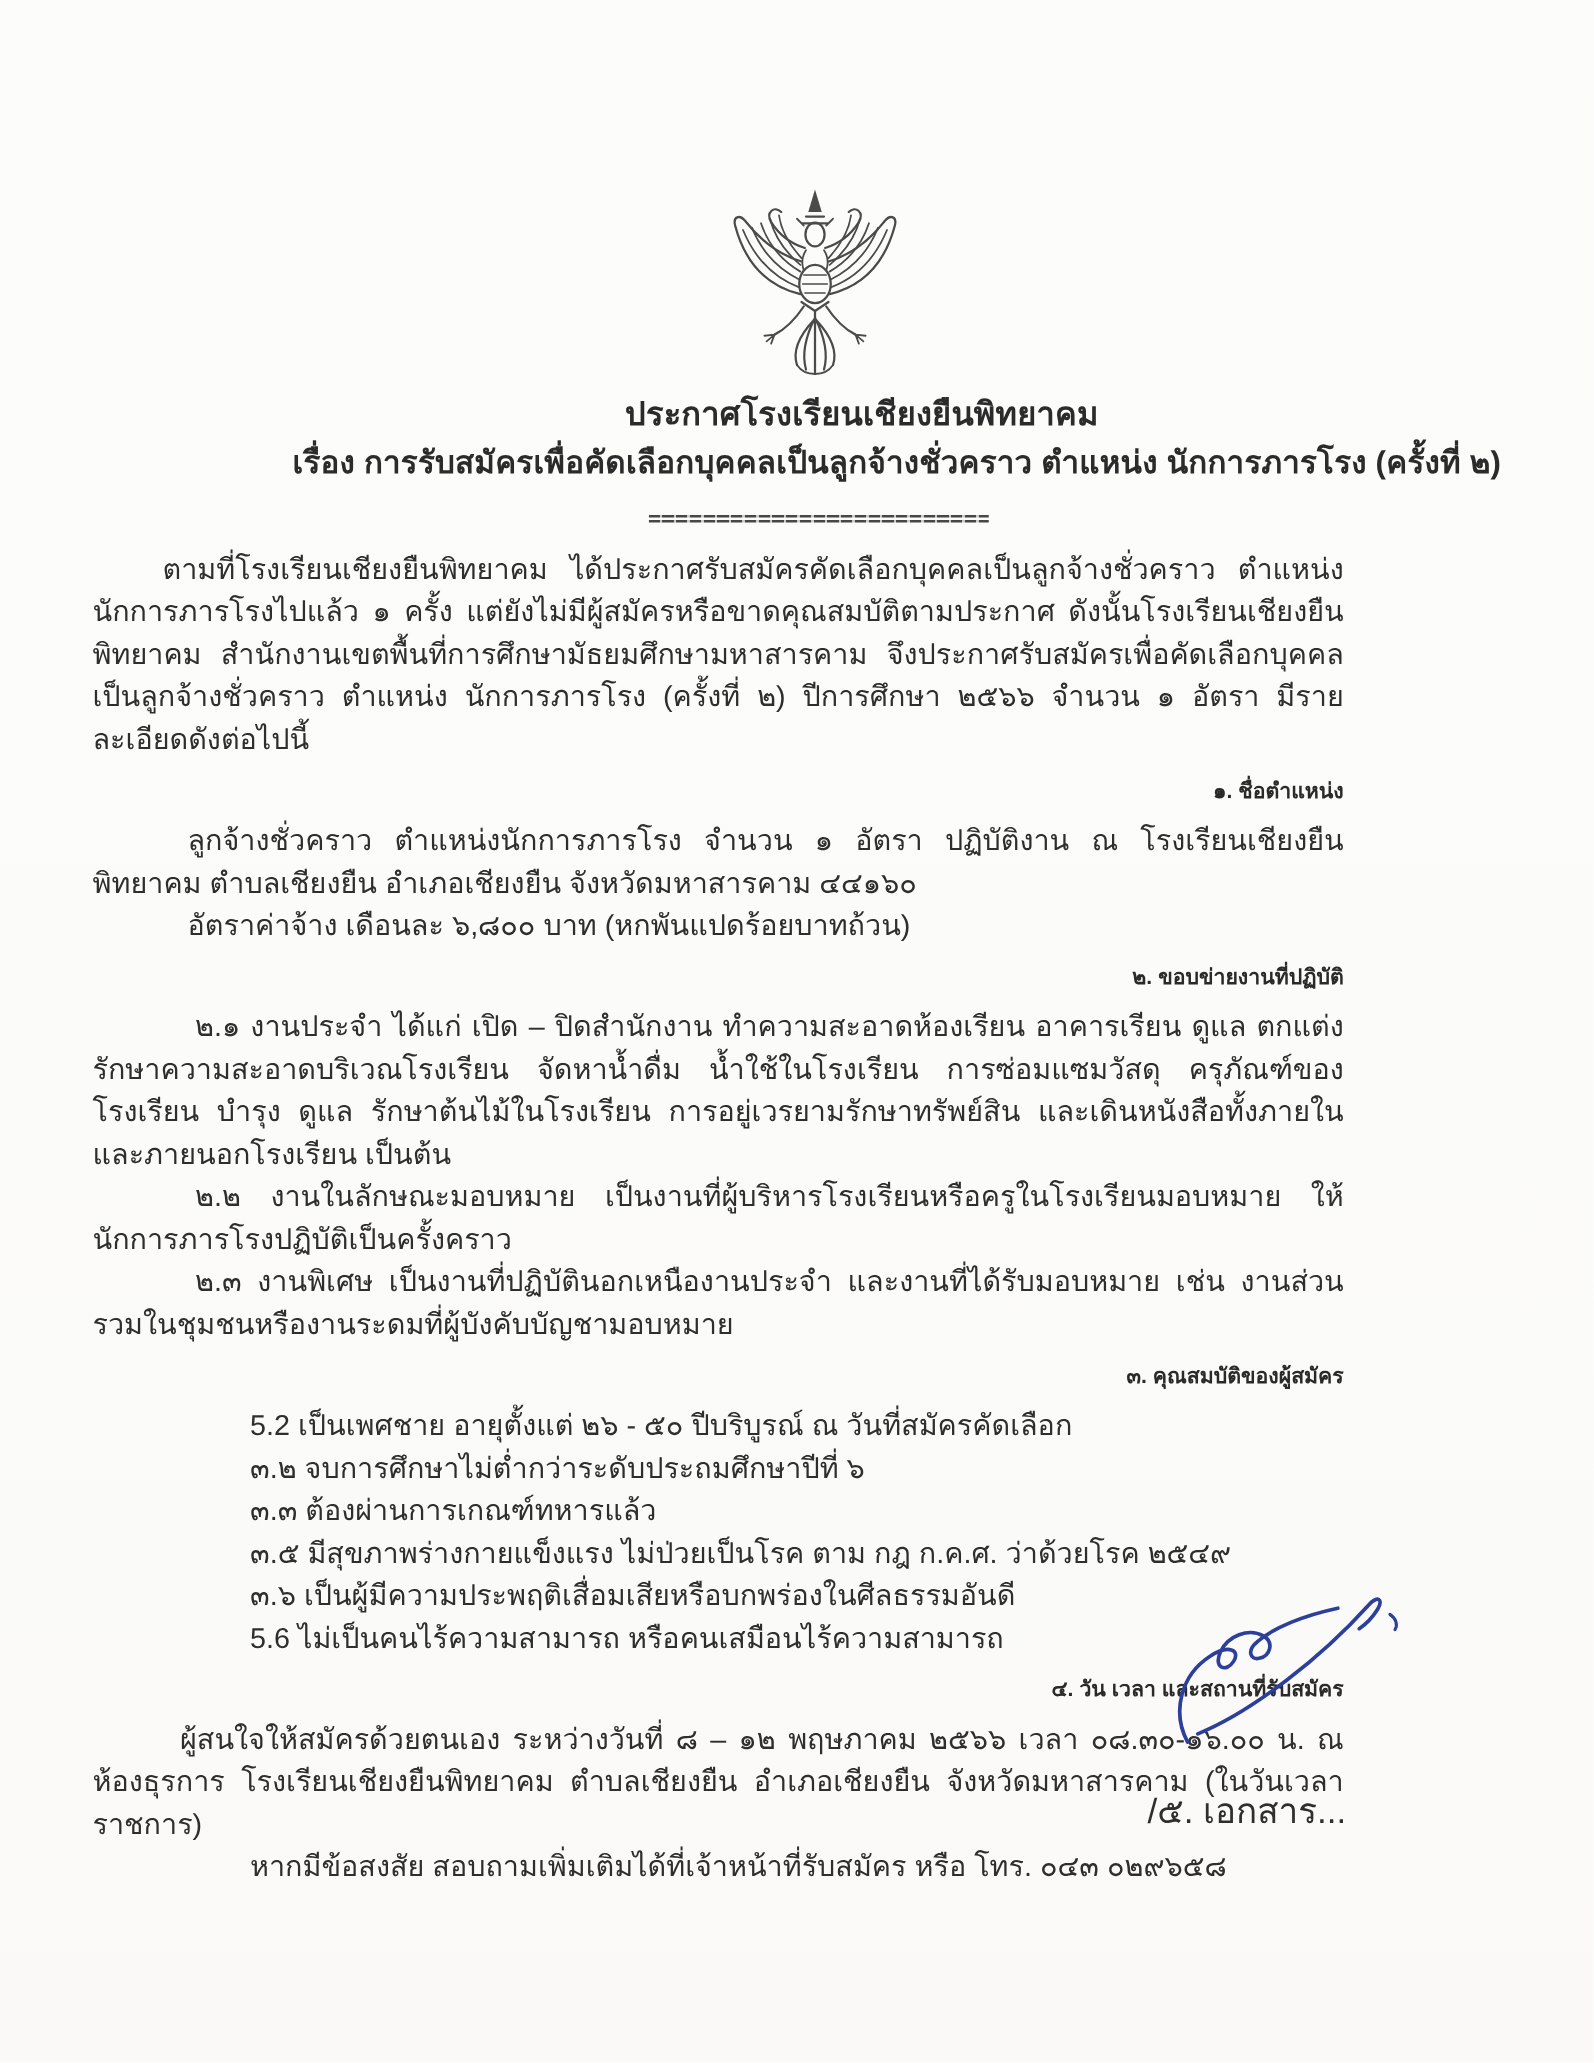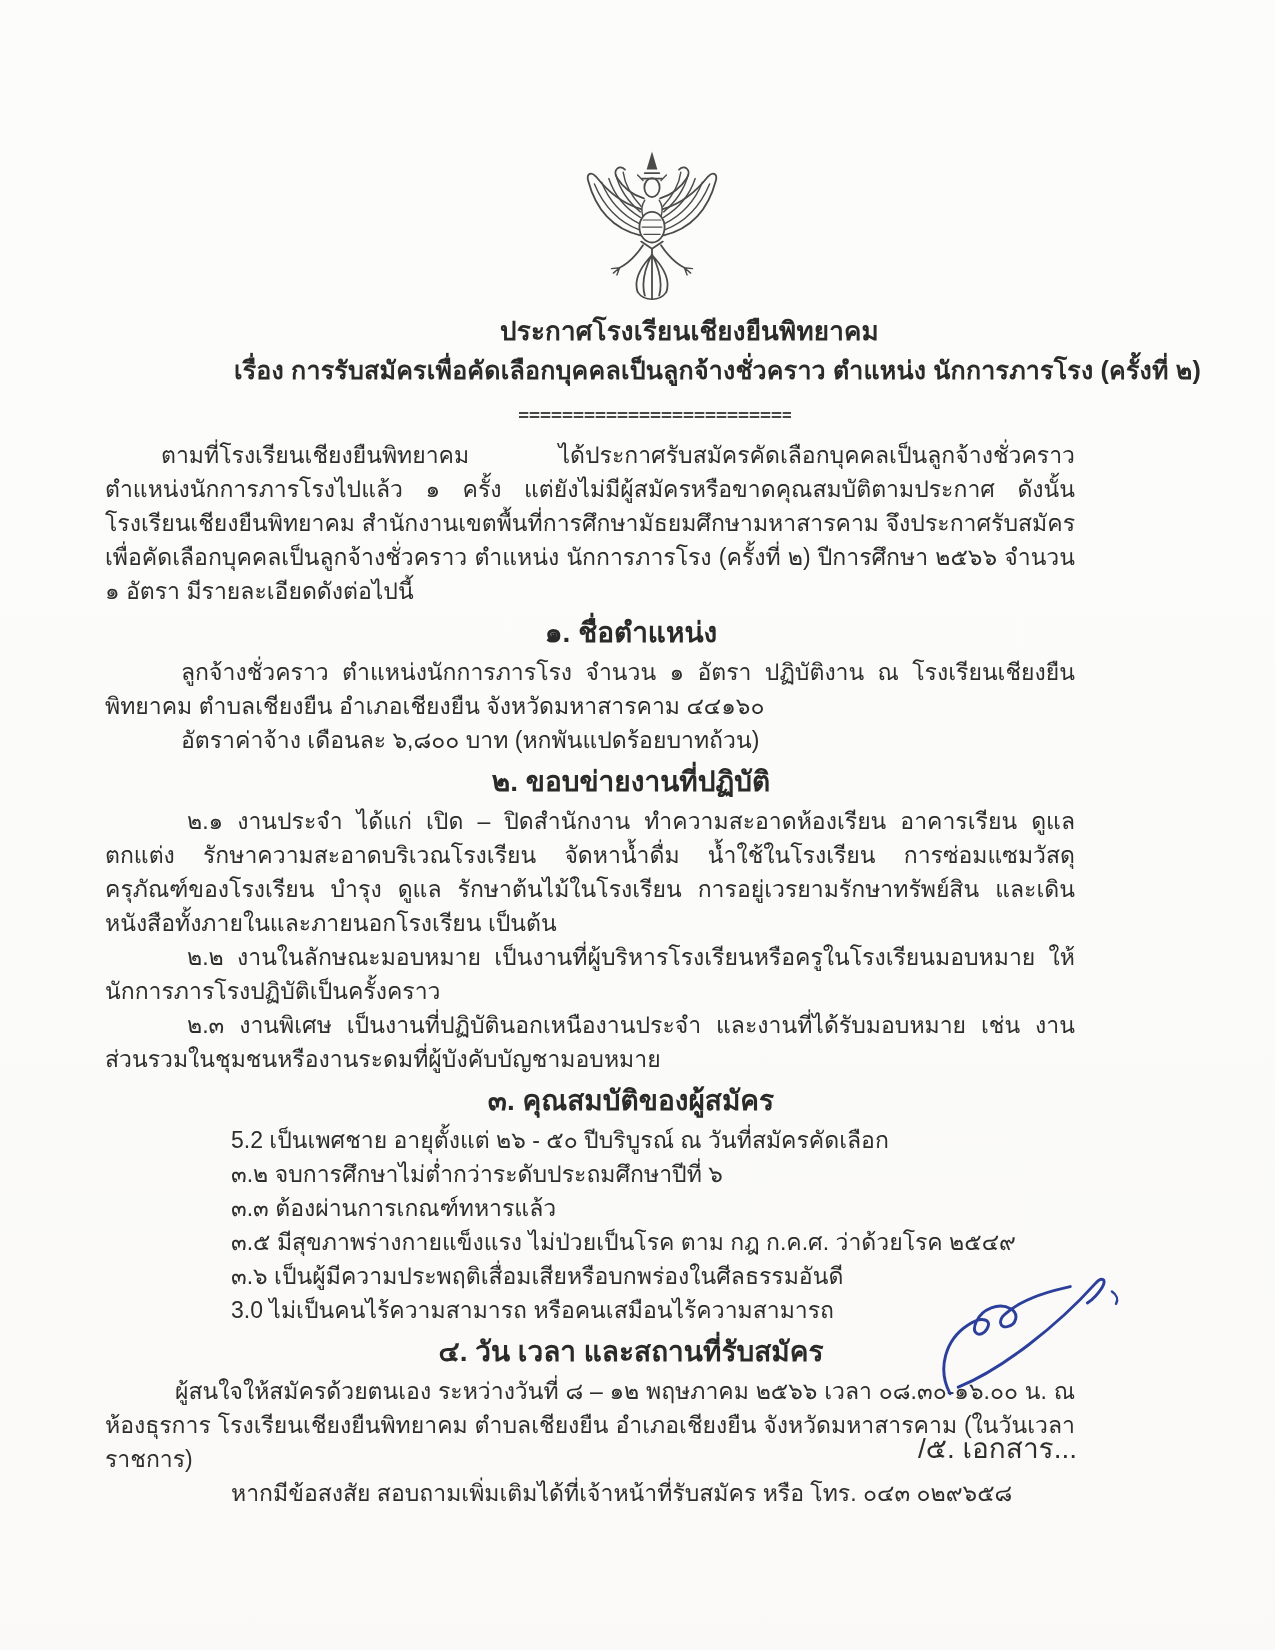--- a/index.html
+++ b/index.html
@@ -48,7 +48,7 @@
 
   
   .content {
-    margin: 20px 200px 0 105px;
+    margin: 20px 200px 0 74px;
     font-size: 23px;
     line-height: 34px;
     text-align: justify;

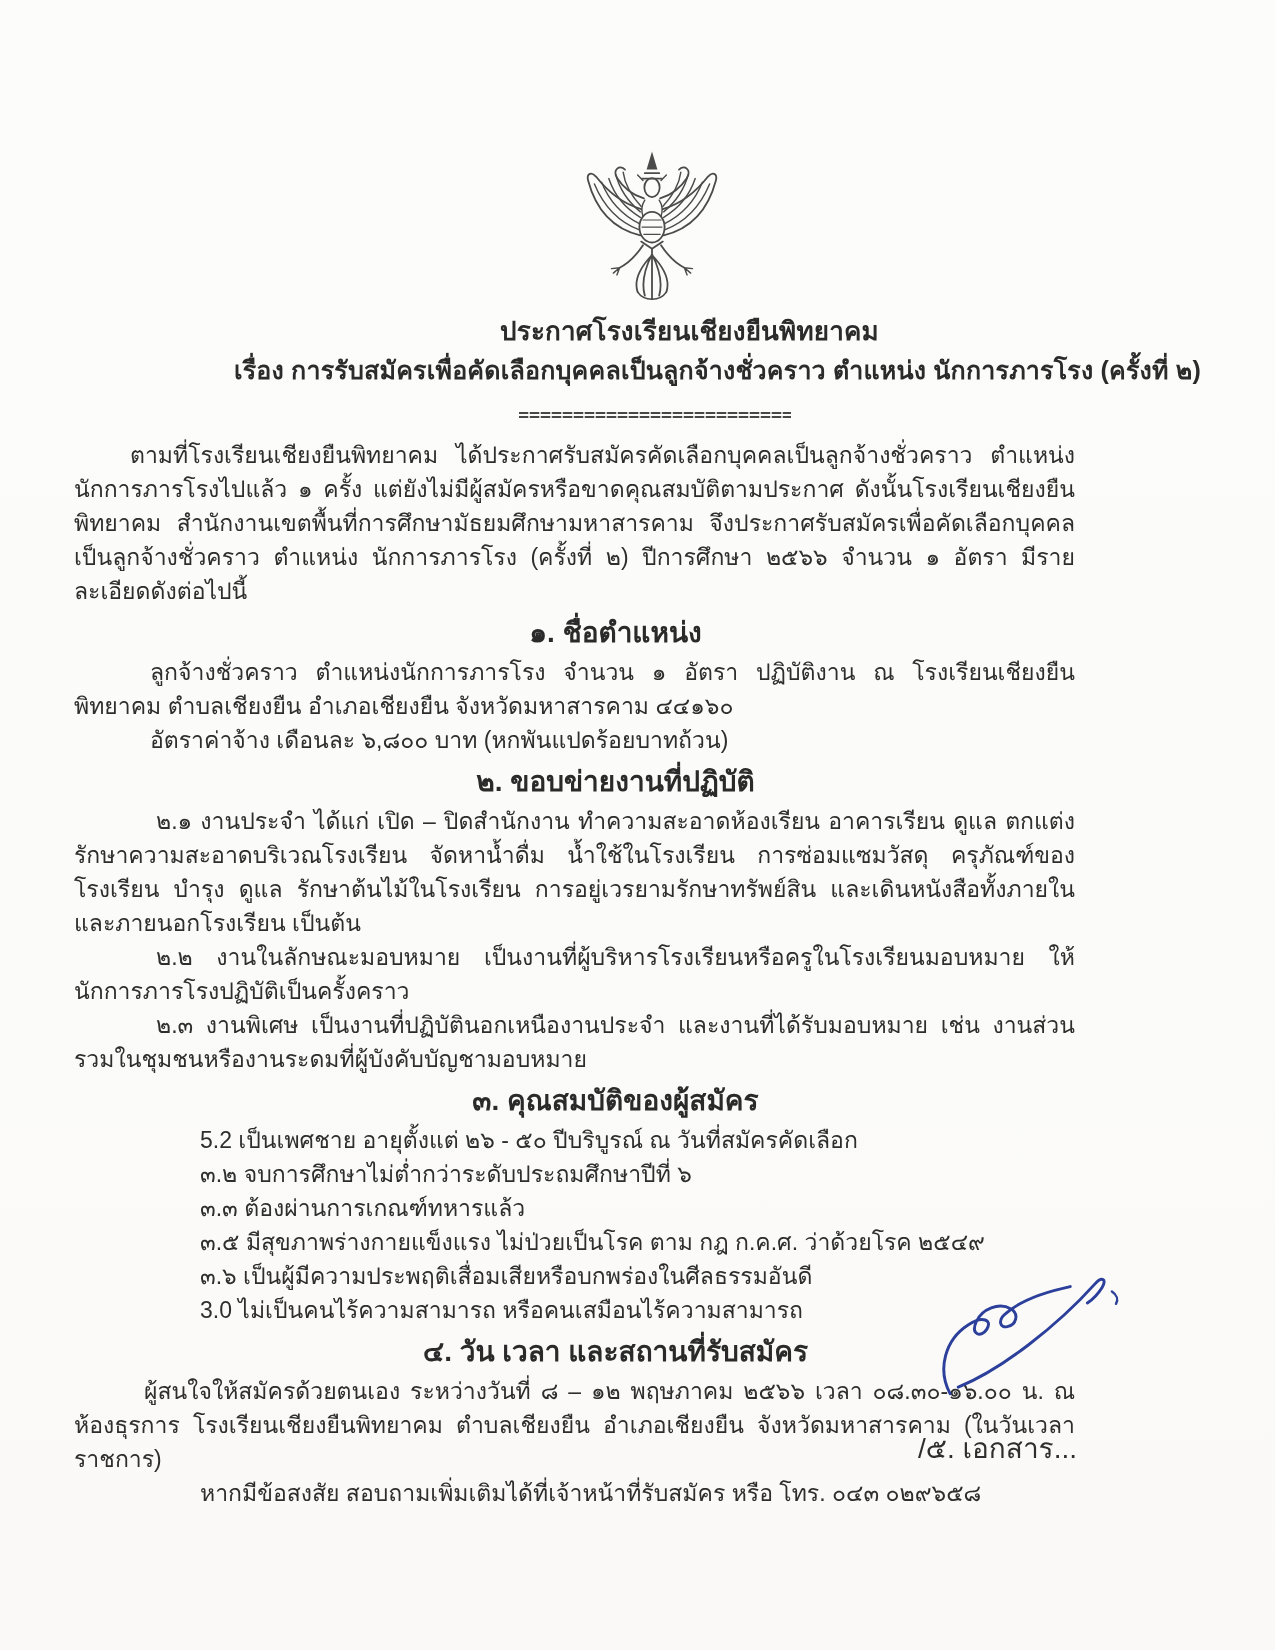--- a/index.html
+++ b/index.html
@@ -64,9 +64,9 @@
 
   .heading {
     font-weight: 700;
-    font-size: 28px;
+    font-size: 17px;
     margin: 8px 0 5px 82px;
-    text-align: center;
+    text-align: right;
     color: #2a2a2a;
   }
 

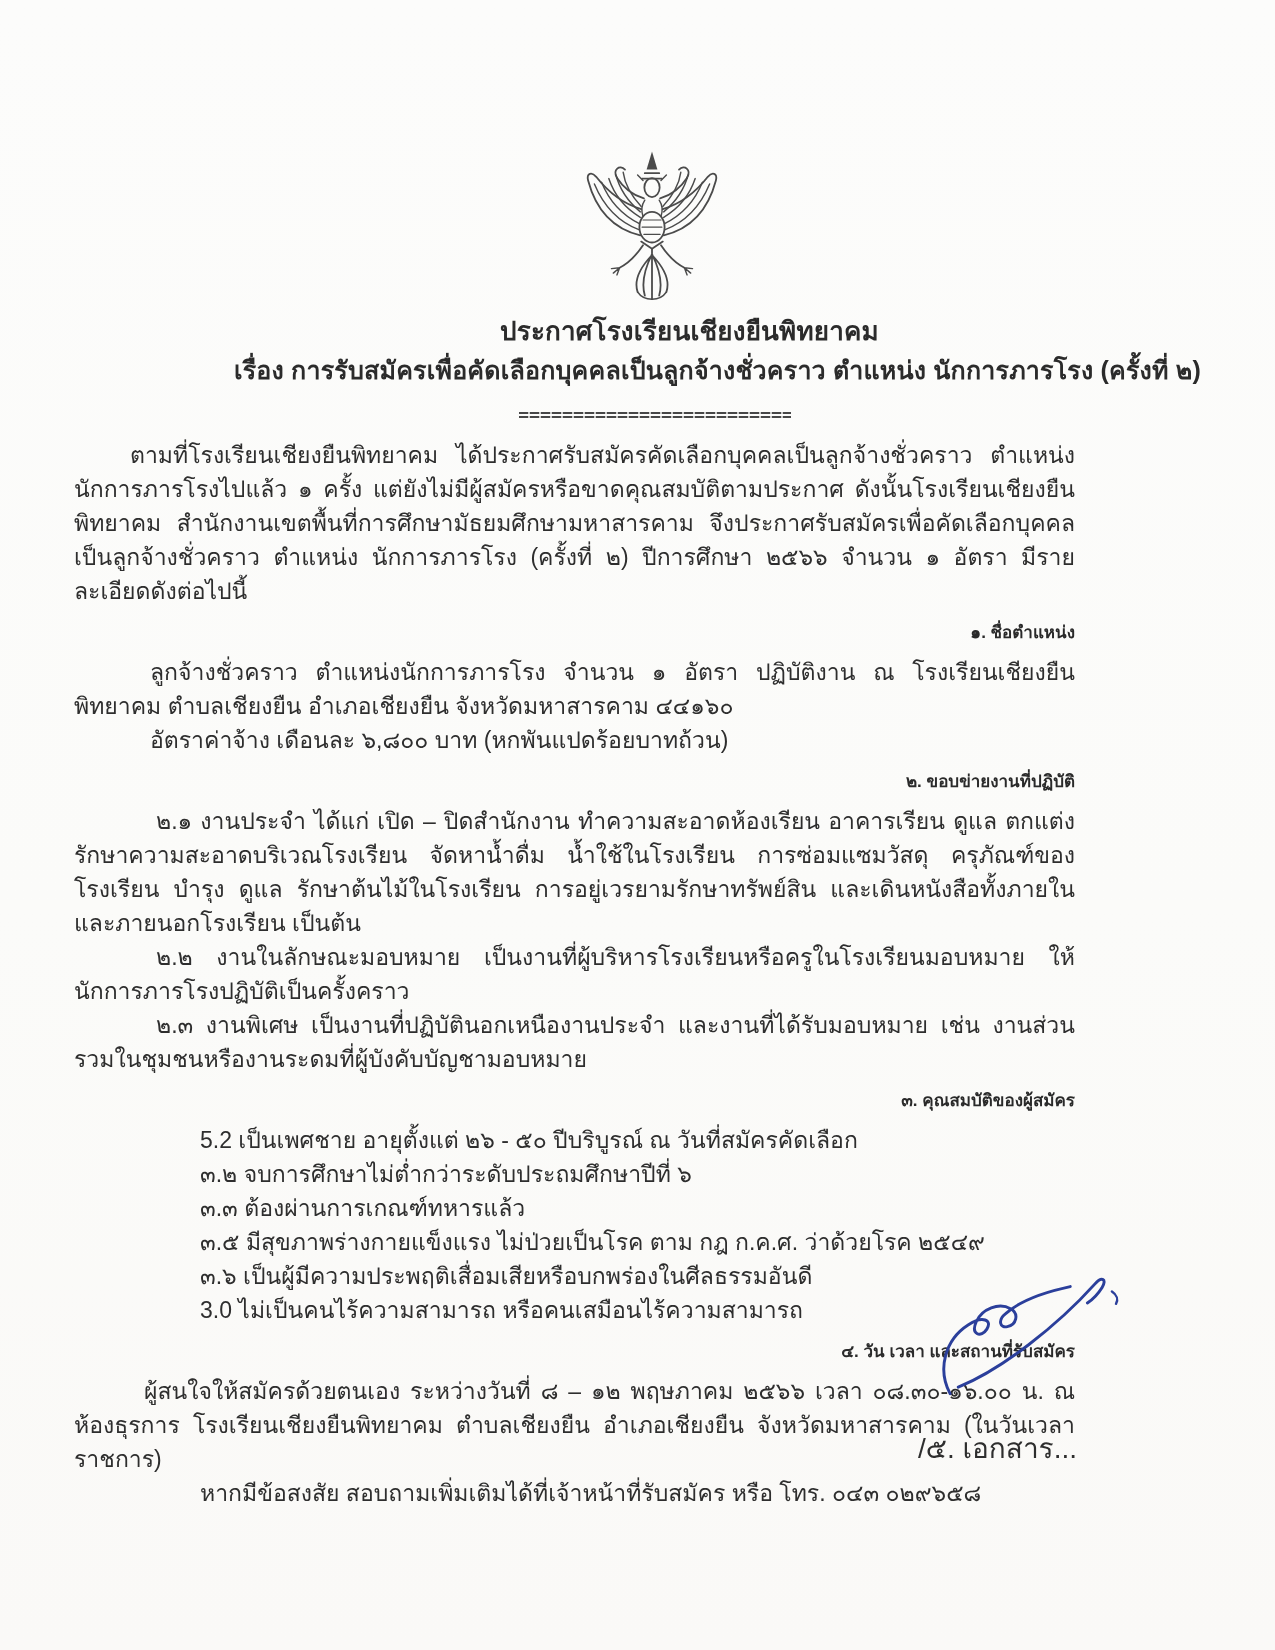--- a/index.html
+++ b/index.html
@@ -162,7 +162,7 @@
     <div class="qual">๓.๓ ต้องผ่านการเกณฑ์ทหารแล้ว</div>
     <div class="qual">๓.๕ มีสุขภาพร่างกายแข็งแรง ไม่ป่วยเป็นโรค ตาม กฎ ก.ค.ศ. ว่าด้วยโรค ๒๕๔๙</div>
     <div class="qual">๓.๖ เป็นผู้มีความประพฤติเสื่อมเสียหรือบกพร่องในศีลธรรมอันดี</div>
-    <div class="qual">3.0 ไม่เป็นคนไร้ความสามารถ หรือคนเสมือนไร้ความสามารถ</div>
+    <div class="qual">5.6 ไม่เป็นคนไร้ความสามารถ หรือคนเสมือนไร้ความสามารถ</div>
 
     <div class="heading">๔. วัน เวลา และสถานที่รับสมัคร</div>
     <p class="indent-apply">ผู้สนใจให้สมัครด้วยตนเอง ระหว่างวันที่ ๘ – ๑๒ พฤษภาคม ๒๕๖๖ เวลา ๐๘.๓๐-๑๖.๐๐ น. ณ ห้องธุรการ โรงเรียนเชียงยืนพิทยาคม ตำบลเชียงยืน อำเภอเชียงยืน จังหวัดมหาสารคาม (ในวันเวลาราชการ)</p>

